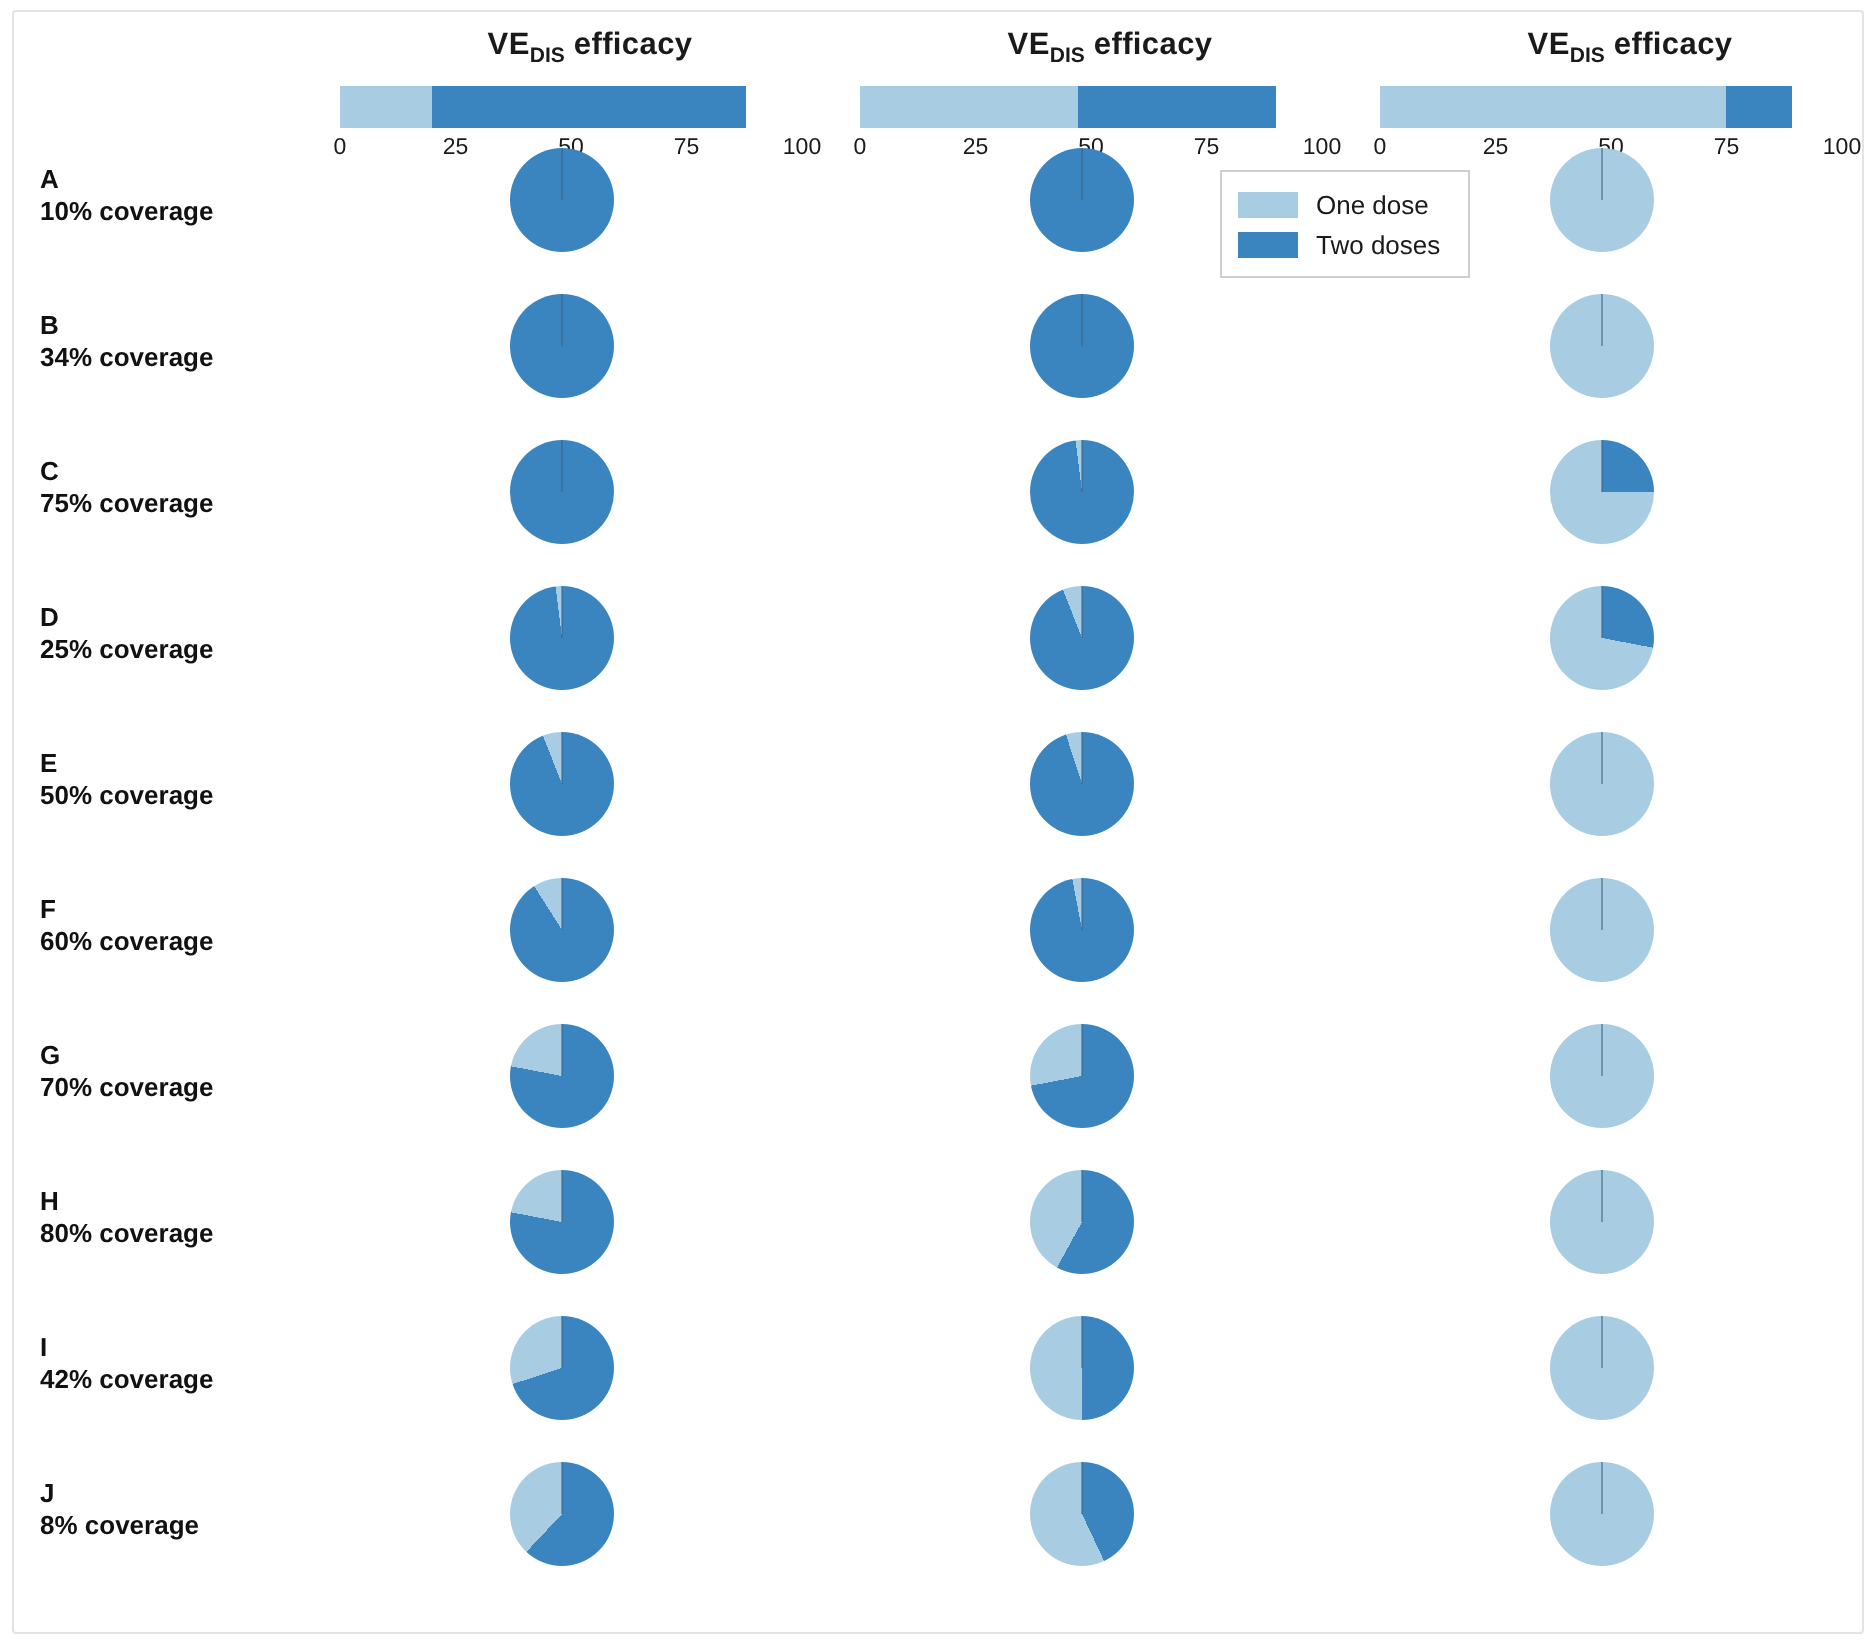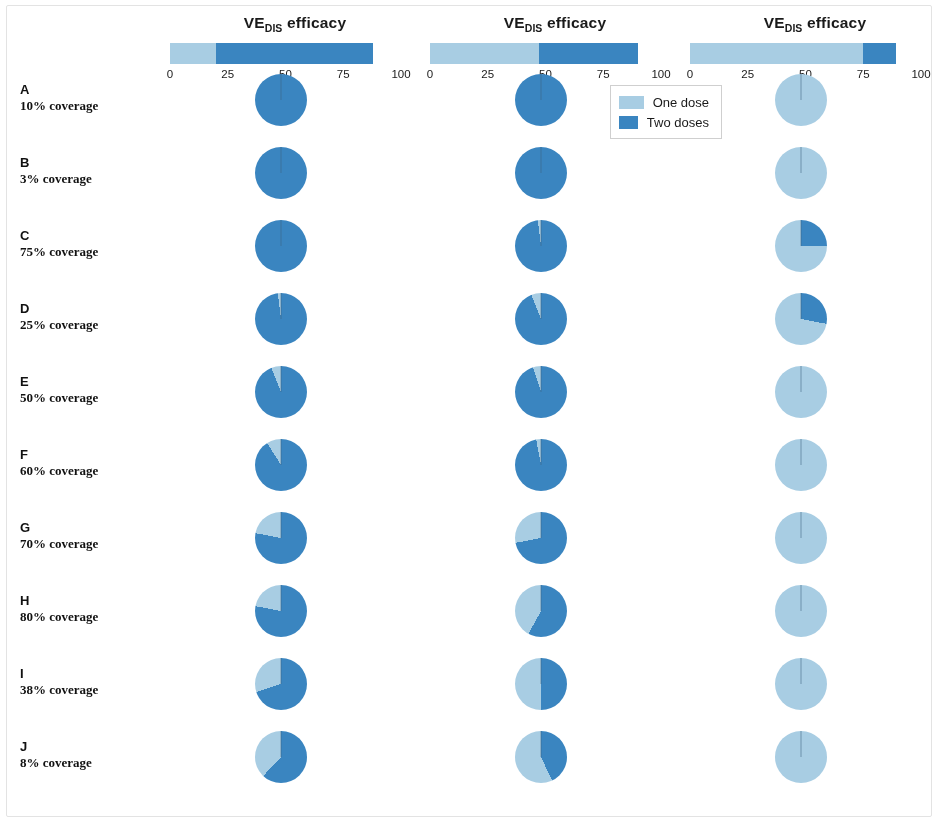--- a/index.html
+++ b/index.html
@@ -93,7 +93,7 @@
     white-space: nowrap;
   }
   .row-label .letter { display: block; }
-  .row-label .cov { display: block; font-family: Liberation Serif, serif; }
+  .row-label .cov { display: block; }
 
   
   .pie {

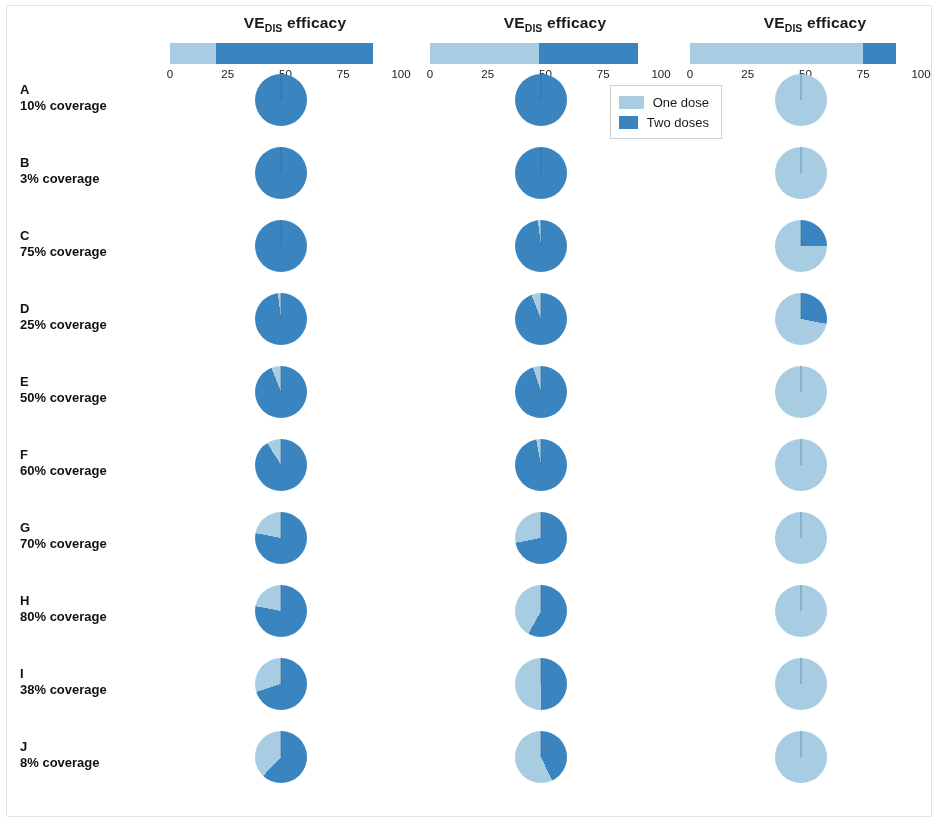--- a/index.html
+++ b/index.html
@@ -326,7 +326,7 @@
       </div>
     </div>
 
-  <div class="legend" style="left:610px; top:85px; width:112px;">
+  <div class="legend" style="left:610px; top:85px; width:125px;">
     <div class="legend-row">
       <span class="legend-swatch" style="background:#a8cde3;"></span>
       <span class="legend-label">One dose</span>

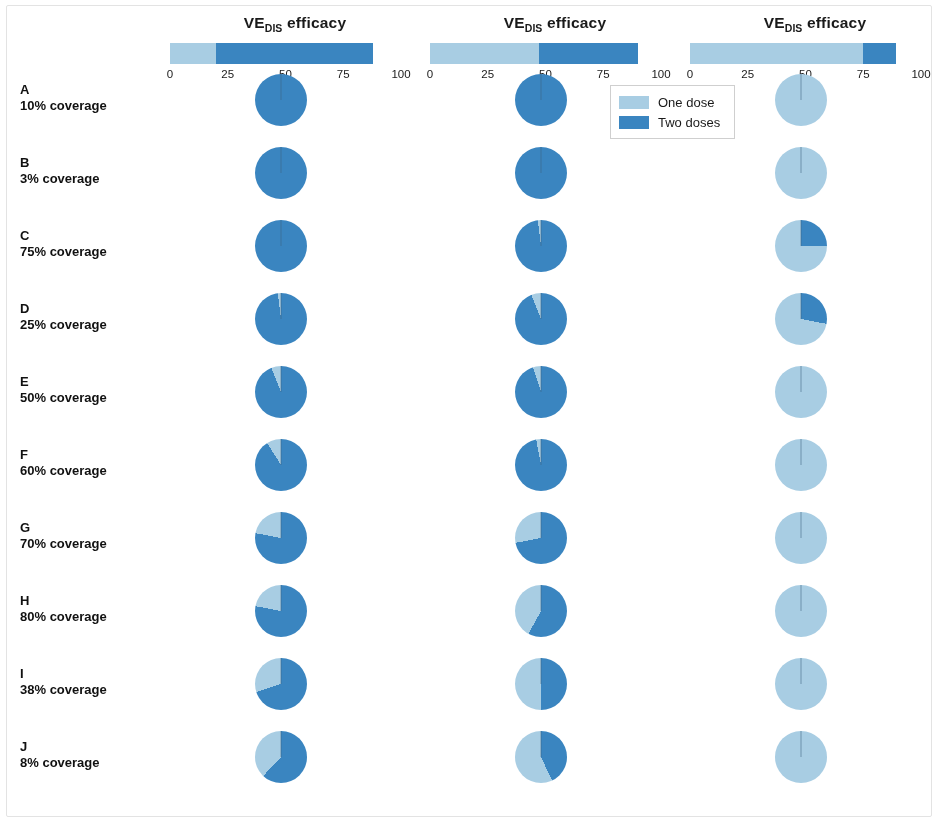--- a/index.html
+++ b/index.html
@@ -200,7 +200,7 @@
       </div>
       <div class="row-label" style="top: 155px;">
         <span class="letter">B</span>
-        <span class="cov">3% coverage</span>
+        <span class="cov">34% coverage</span>
       </div>
       <div class="row-label" style="top: 228px;">
         <span class="letter">C</span>

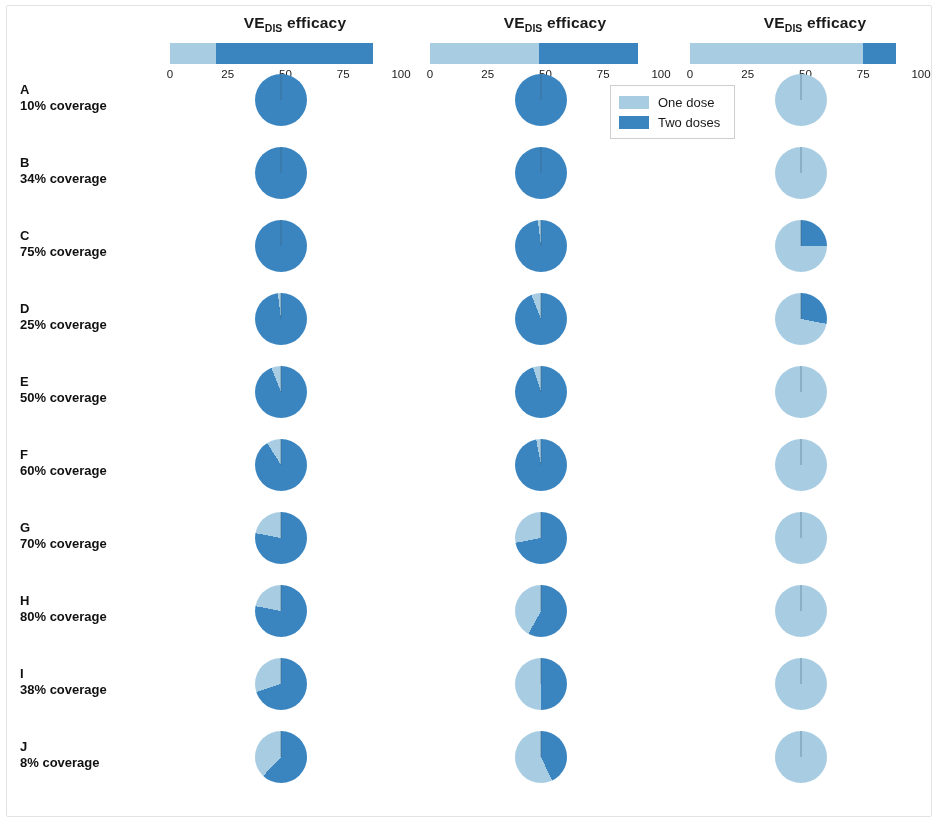--- a/index.html
+++ b/index.html
@@ -228,7 +228,7 @@
       </div>
       <div class="row-label" style="top: 666px;">
         <span class="letter">I</span>
-        <span class="cov">38% coverage</span>
+        <span class="cov">42% coverage</span>
       </div>
       <div class="row-label" style="top: 739px;">
         <span class="letter">J</span>

